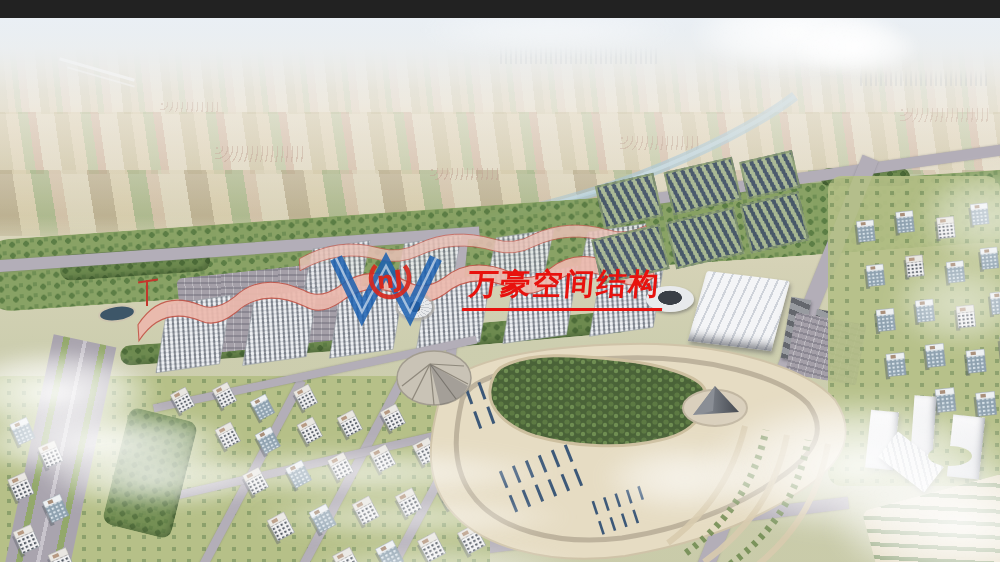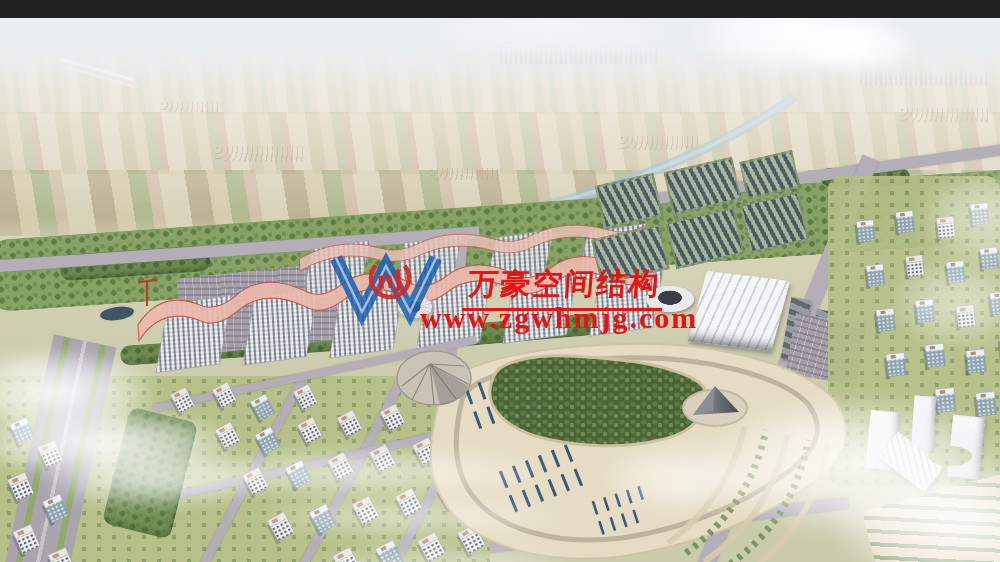--- a/index.html
+++ b/index.html
@@ -363,7 +363,6 @@
     <text x="64" y="36" text-anchor="middle" font-size="24" font-weight="bold" fill="#d6281e" font-family="DejaVu Sans, sans-serif" transform="rotate(-6 64 30)">nJ</text>
   </svg>
   <div class="wm-cn">万豪空间结构</div>
-  <div class="wm-url">www.zgwhmjg.com</div>
 
 </div>
 

